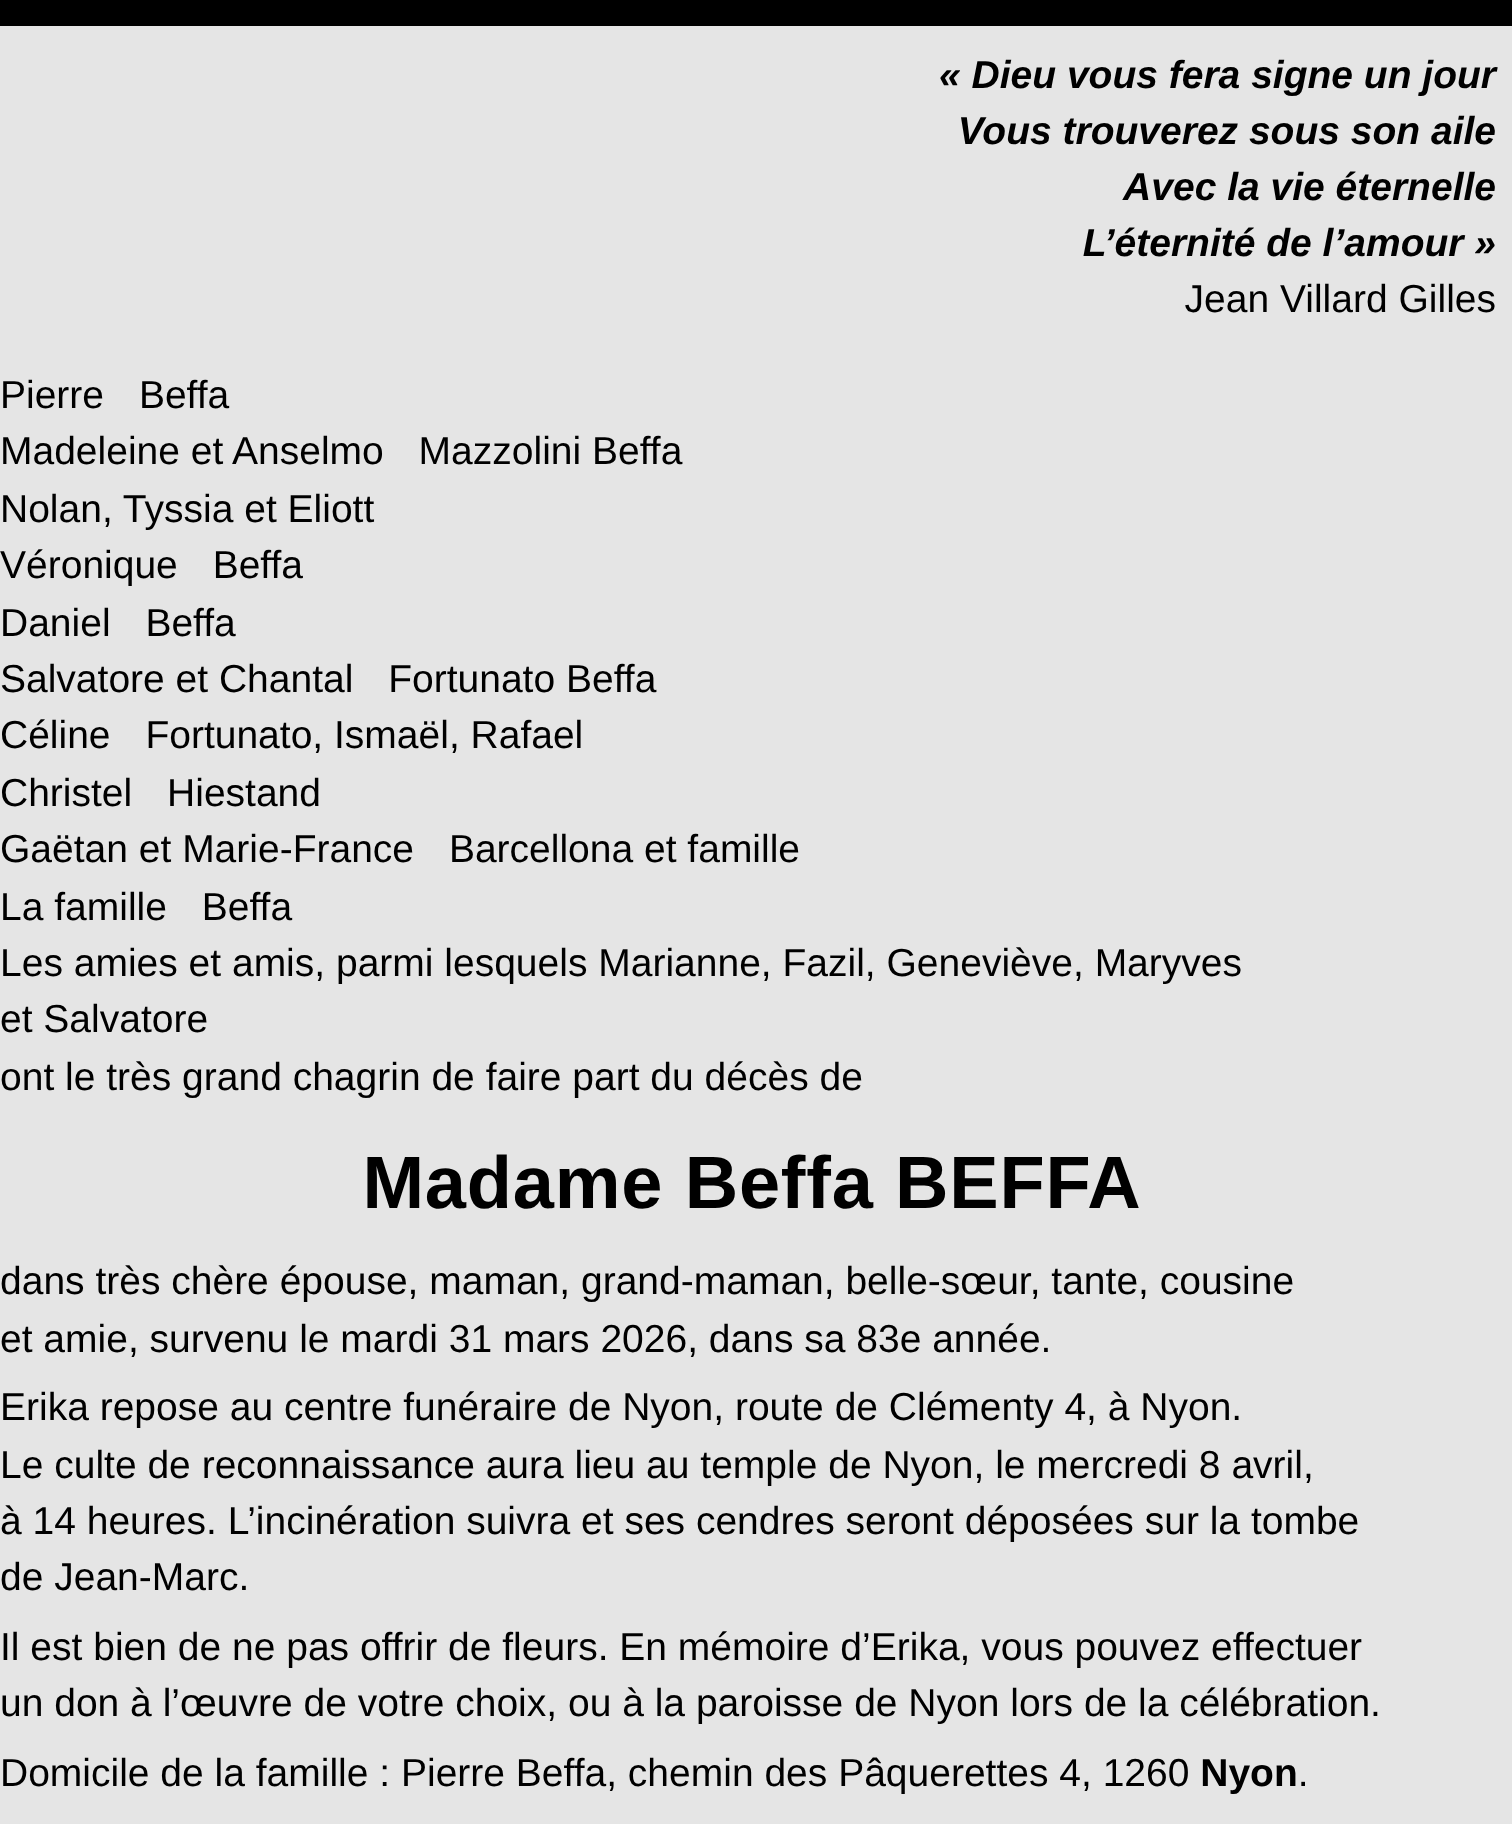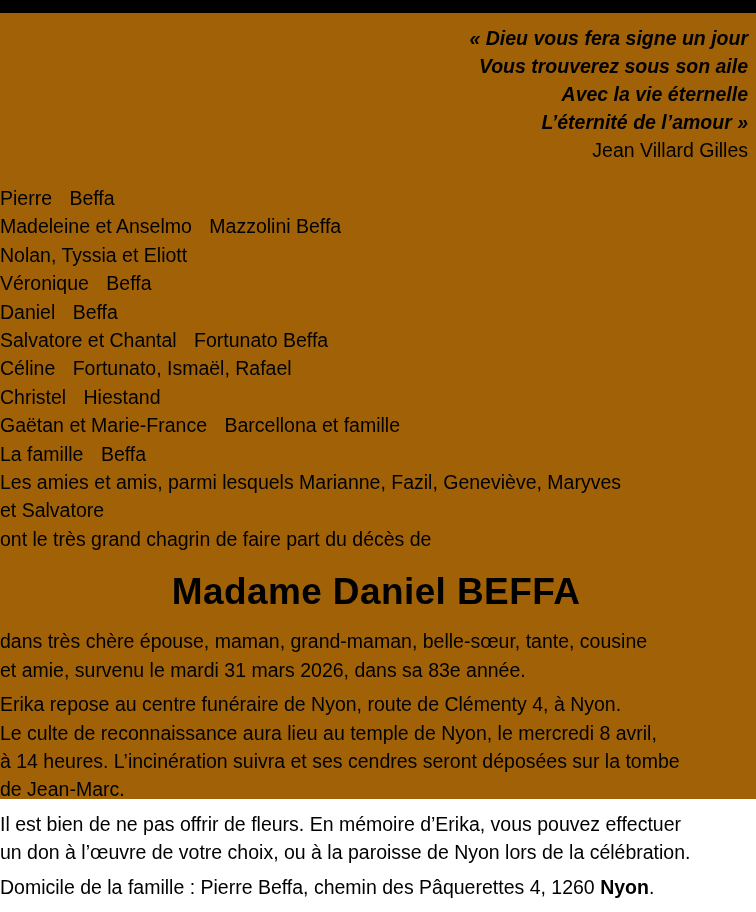--- a/index.html
+++ b/index.html
@@ -17,8 +17,8 @@
   .page {
     position: relative;
     width: 756px;
-    height: 799px;
-    background: #a16207;
+    height: 912px;
+    background: #e5e5e5;
     box-sizing: border-box;
   }
   .top-rule {

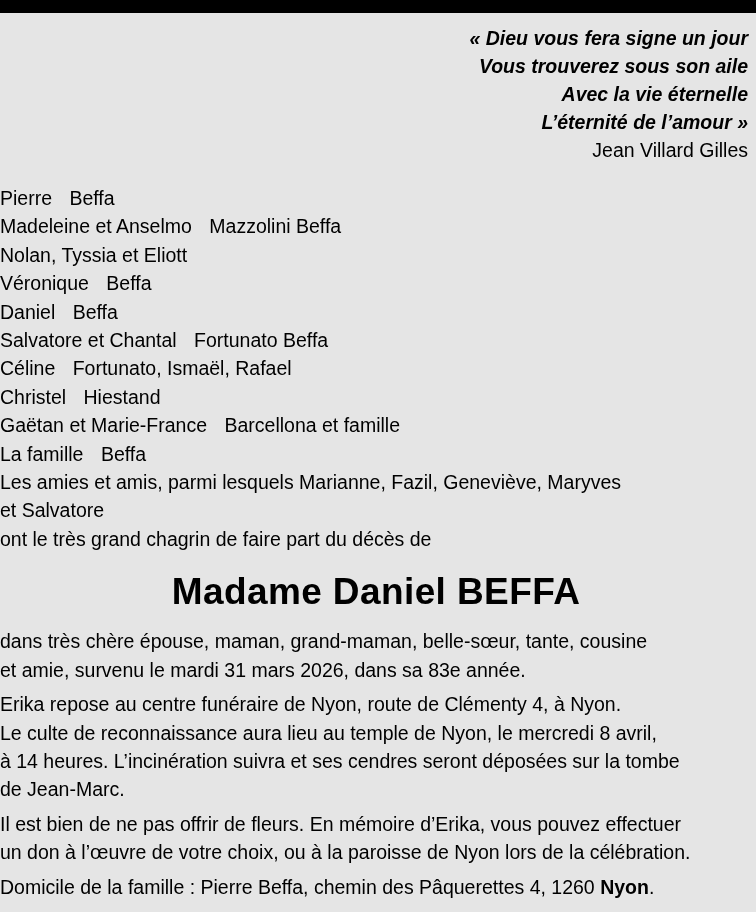--- a/index.html
+++ b/index.html
@@ -107,7 +107,7 @@
         <div class="line"><span>ont le très grand chagrin de faire part du décès de</span></div>
       </div>
 
-    <div class="deceased">Madame Daniel BEFFA</div>
+    <div class="deceased">Madame Beffa BEFFA</div>
 
     <div class="body-text">
         <div class="line"><span>dans très chère épouse, maman, grand-maman, belle-sœur, tante, cousine</span></div>

